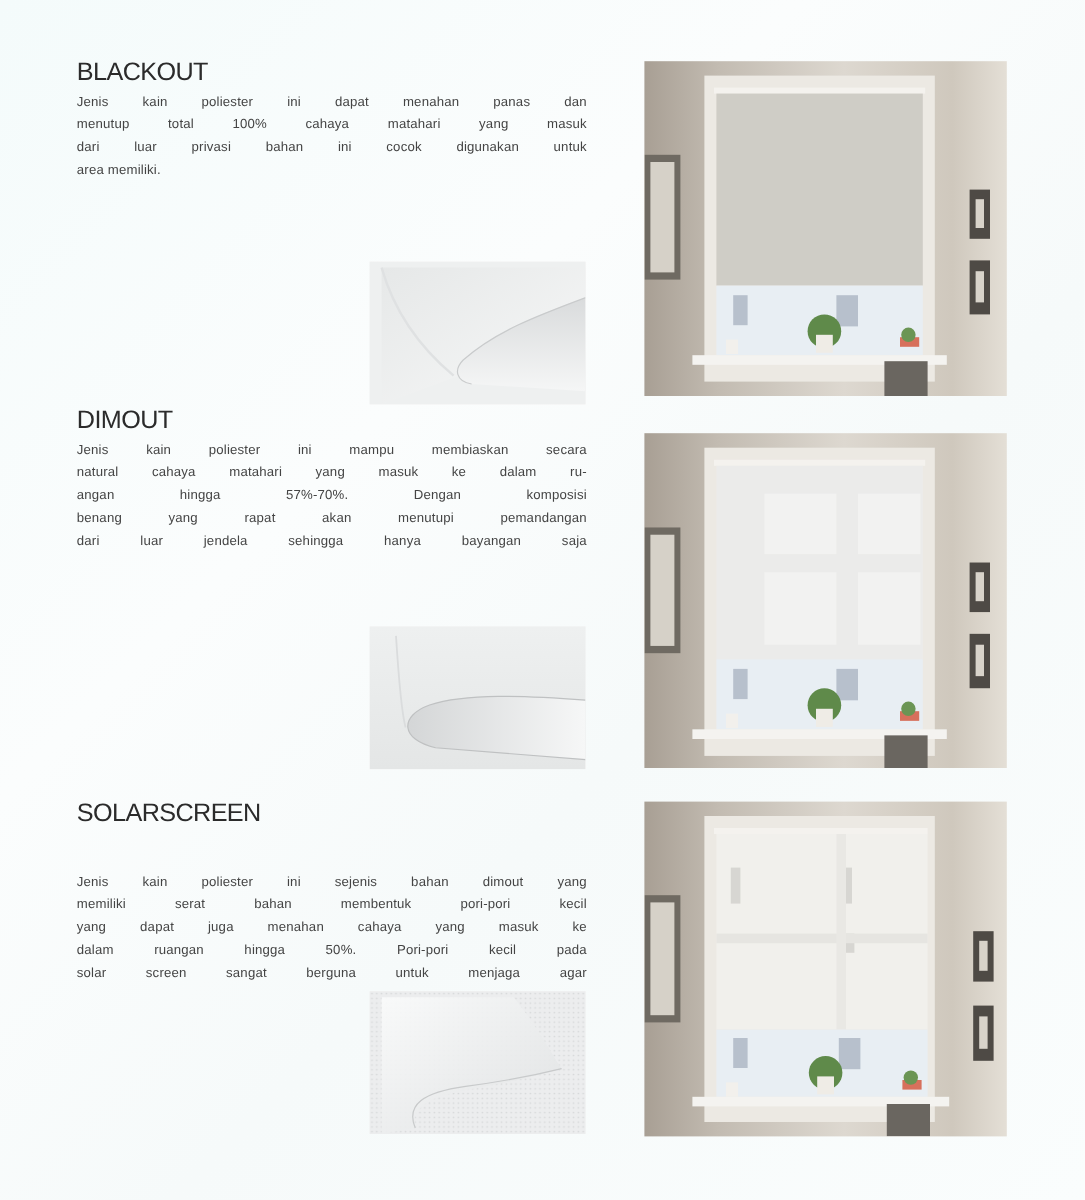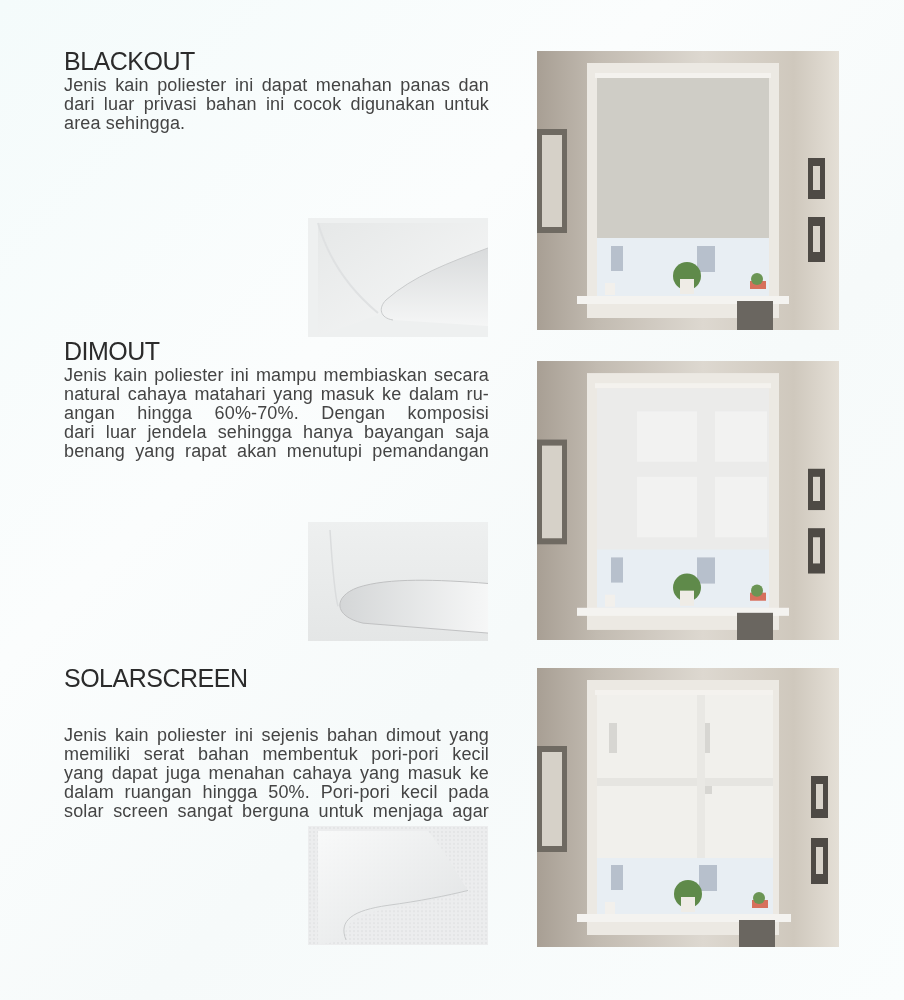--- a/index.html
+++ b/index.html
@@ -12,7 +12,7 @@
   }
   .title {
     position: absolute; left: 64px;
-    font-size: 25px; font-weight: 400; letter-spacing: -0.5px; color: #2b2b2b;
+    font-size: 21px; font-weight: 400; letter-spacing: -0.5px; color: #2b2b2b;
     line-height: 24px;
   }
   .desc {

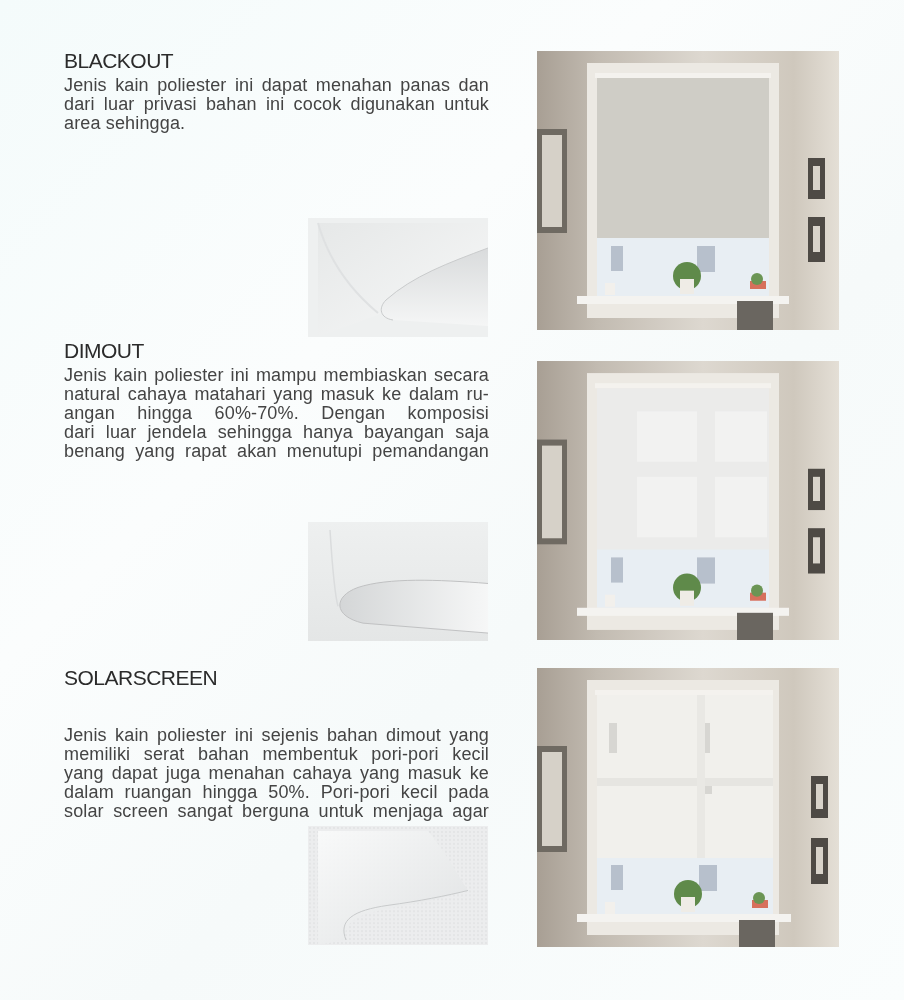--- a/index.html
+++ b/index.html
@@ -17,7 +17,7 @@
   }
   .desc {
     position: absolute; left: 64px; width: 425px;
-    font-size: 18px; line-height: 19.1px; color: #444;
+    font-size: 11px; line-height: 19.1px; color: #444;
     text-align: justify; letter-spacing: 0.15px;
   }
   .desc span { display: block; text-align-last: justify; white-space: nowrap; }

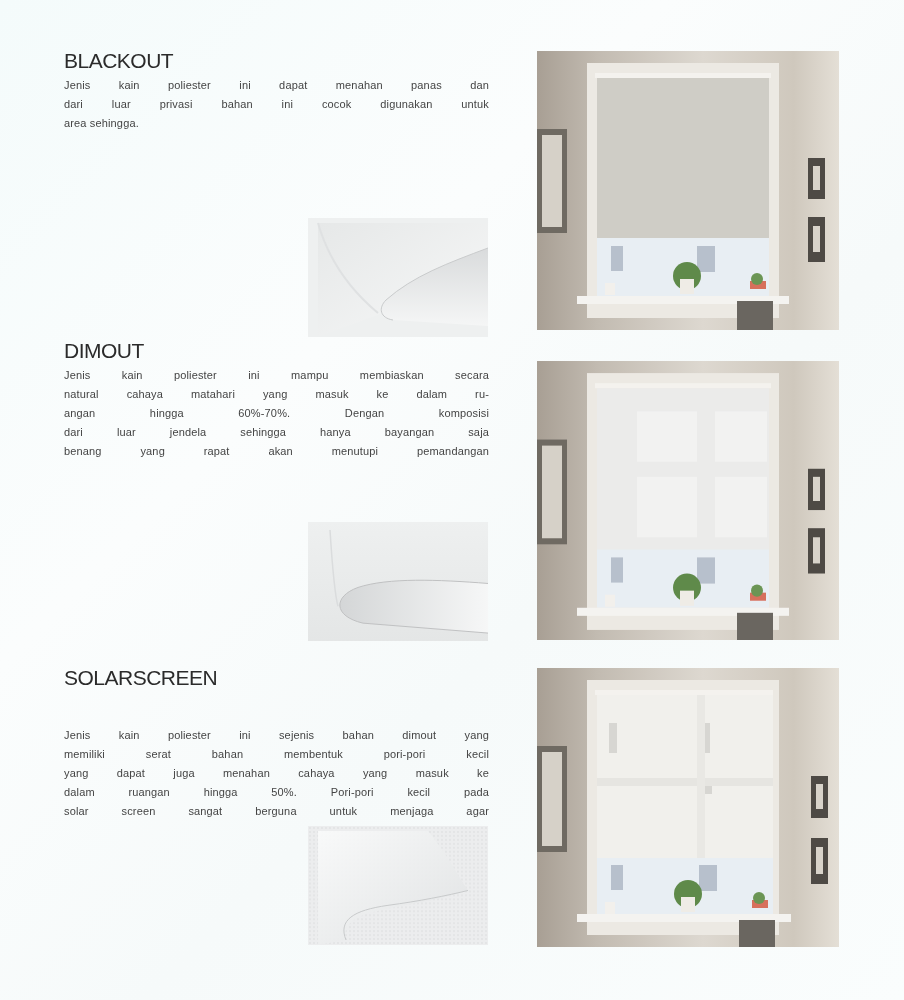--- a/index.html
+++ b/index.html
@@ -39,6 +39,7 @@
 <div class="title" style="top:49px">BLACKOUT</div>
 <div class="desc" style="top:76px">
   <span>Jenis kain poliester ini dapat menahan panas dan</span>
+  <span>menutup total 100% cahaya matahari yang masuk</span>
   <span>dari luar privasi bahan ini cocok digunakan untuk</span>
   <span class="last">area sehingga.</span>
 </div>

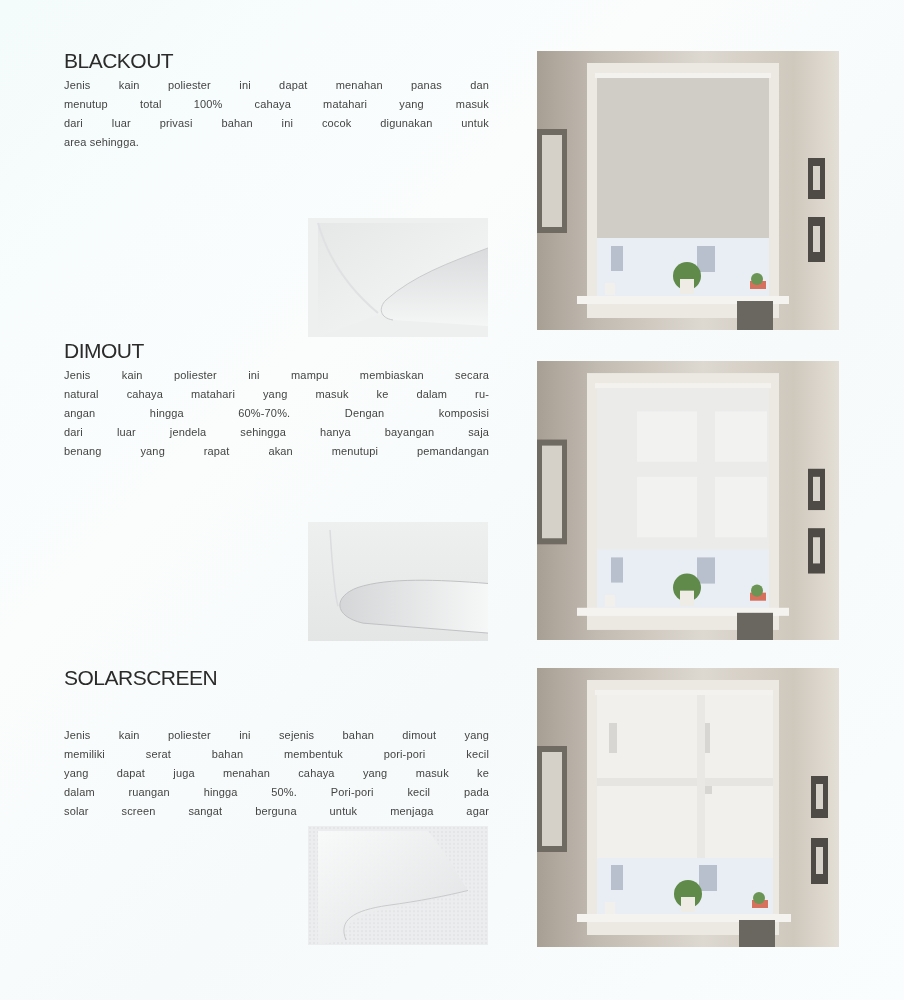--- a/index.html
+++ b/index.html
@@ -41,7 +41,7 @@
   <span>Jenis kain poliester ini dapat menahan panas dan</span>
   <span>menutup total 100% cahaya matahari yang masuk</span>
   <span>dari luar privasi bahan ini cocok digunakan untuk</span>
-  <span class="last">area sehingga.</span>
+  <span class="last">area memiliki.</span>
 </div>
 <div class="swatch" style="top:218px">
   <svg viewBox="0 0 180 119" preserveAspectRatio="none">

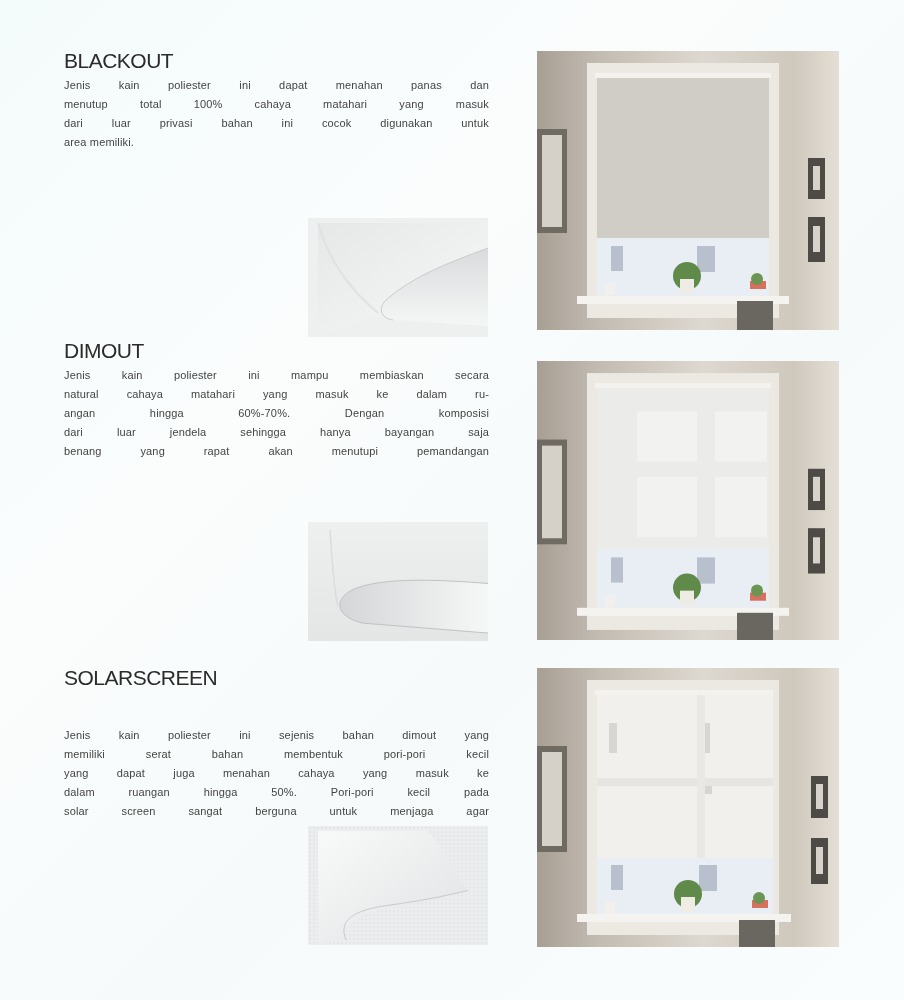--- a/index.html
+++ b/index.html
@@ -90,7 +90,7 @@
 <div class="desc" style="top:366px">
   <span>Jenis kain poliester ini mampu membiaskan secara</span>
   <span>natural cahaya matahari yang masuk ke dalam ru-</span>
-  <span>angan hingga 60%-70%. Dengan komposisi</span>
+  <span>angan hingga 57%-70%. Dengan komposisi</span>
   <span>dari luar jendela sehingga hanya bayangan saja</span>
   <span>benang yang rapat akan menutupi pemandangan</span>
 </div>

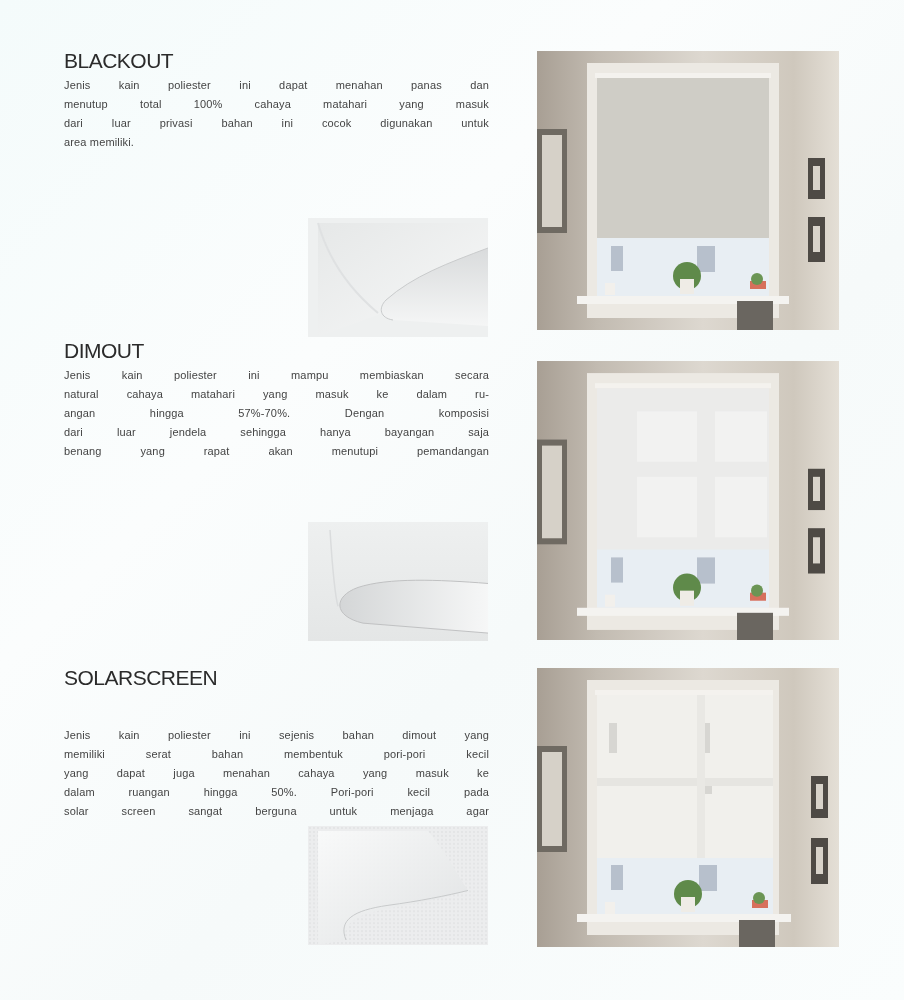--- a/index.html
+++ b/index.html
@@ -91,8 +91,8 @@
   <span>Jenis kain poliester ini mampu membiaskan secara</span>
   <span>natural cahaya matahari yang masuk ke dalam ru-</span>
   <span>angan hingga 57%-70%. Dengan komposisi</span>
+  <span>benang yang rapat akan menutupi pemandangan</span>
   <span>dari luar jendela sehingga hanya bayangan saja</span>
-  <span>benang yang rapat akan menutupi pemandangan</span>
 </div>
 <div class="swatch" style="top:522px">
   <svg viewBox="0 0 180 120" preserveAspectRatio="none">

